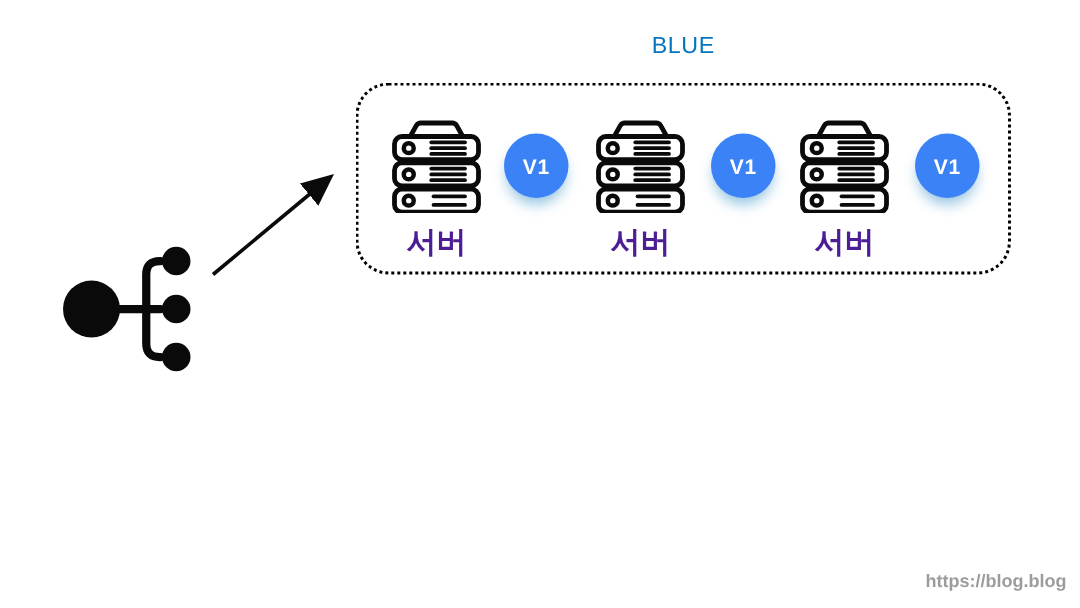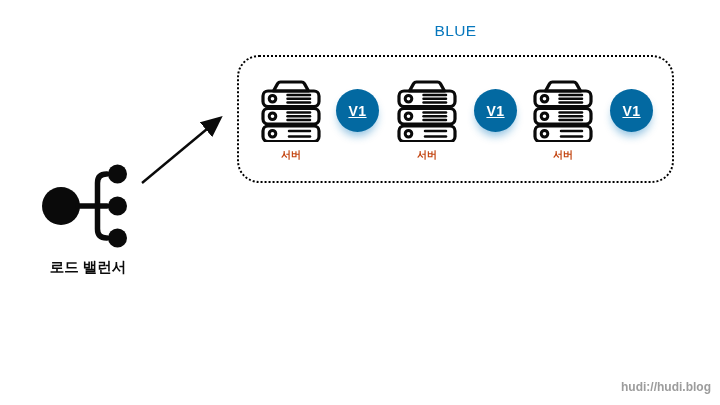--- a/index.html
+++ b/index.html
@@ -64,7 +64,7 @@
     width: 43px;
     height: 43px;
     border-radius: 50%;
-    background: #0369a1;
+    background: #3b82f6;
     color: #ffffff;
     font-size: 14px;
     font-weight: bold;
@@ -73,7 +73,6 @@
     align-items: center;
     justify-content: center;
     box-shadow: 0 6px 9px -2px rgba(11, 120, 189, 0.45);
-    text-decoration: underline;
   }
 
   

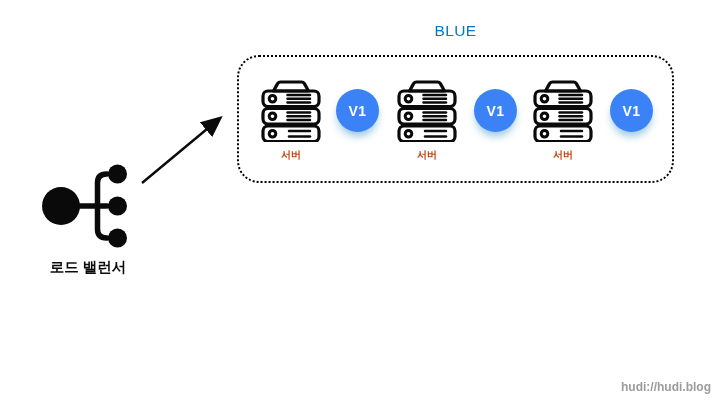--- a/index.html
+++ b/index.html
@@ -52,9 +52,9 @@
     top: 148px;
     width: 84px;
     text-align: center;
-    font-size: 10px;
-    font-weight: bold;
-    color: #c2410c;
+    font-size: 20px;
+    font-weight: bold;
+    color: #4c1d95;
   }
 
   

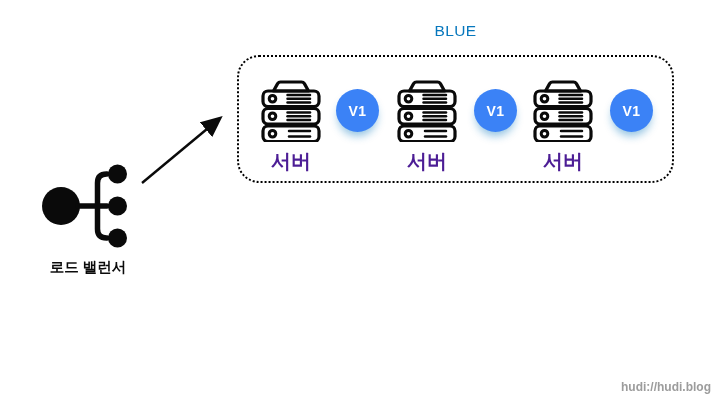--- a/index.html
+++ b/index.html
@@ -156,7 +156,6 @@
     <circle cx="77.5" cy="43" r="9.5" fill="#0a0a0a"></circle>
     <circle cx="77.5" cy="75" r="9.5" fill="#0a0a0a"></circle>
   </svg>
-  <div class="lb-label">로드 밸런서</div>
 
   <svg class="arrow-svg" viewBox="0 0 95 82">
     <defs>

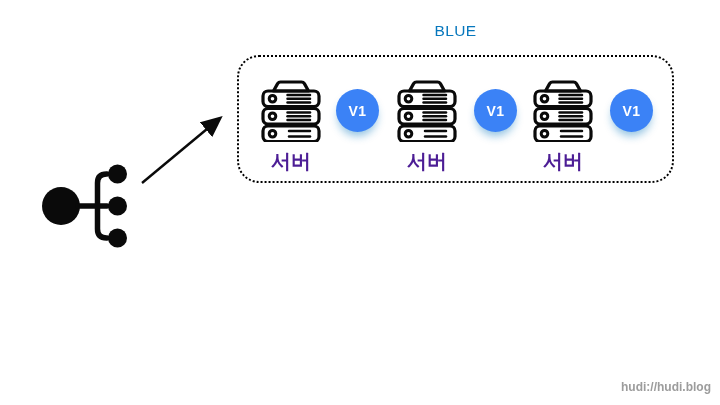--- a/index.html
+++ b/index.html
@@ -193,7 +193,7 @@
   <div class="server-label" style="left:521px">서버</div>
   <div class="badge" style="left:610px">V1</div>
 
-  <div class="watermark">hudi://hudi.blog</div>
+  <div class="watermark">https://blog.blog</div>
 
 </div>
 

